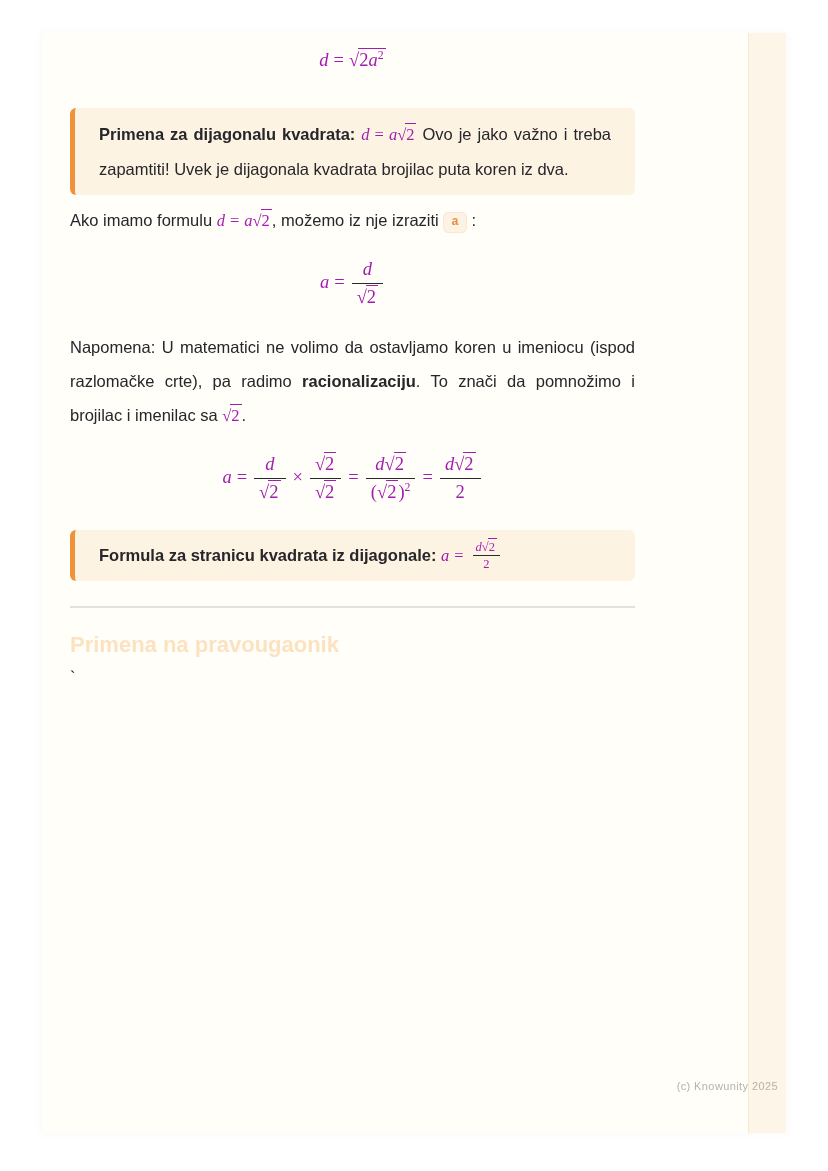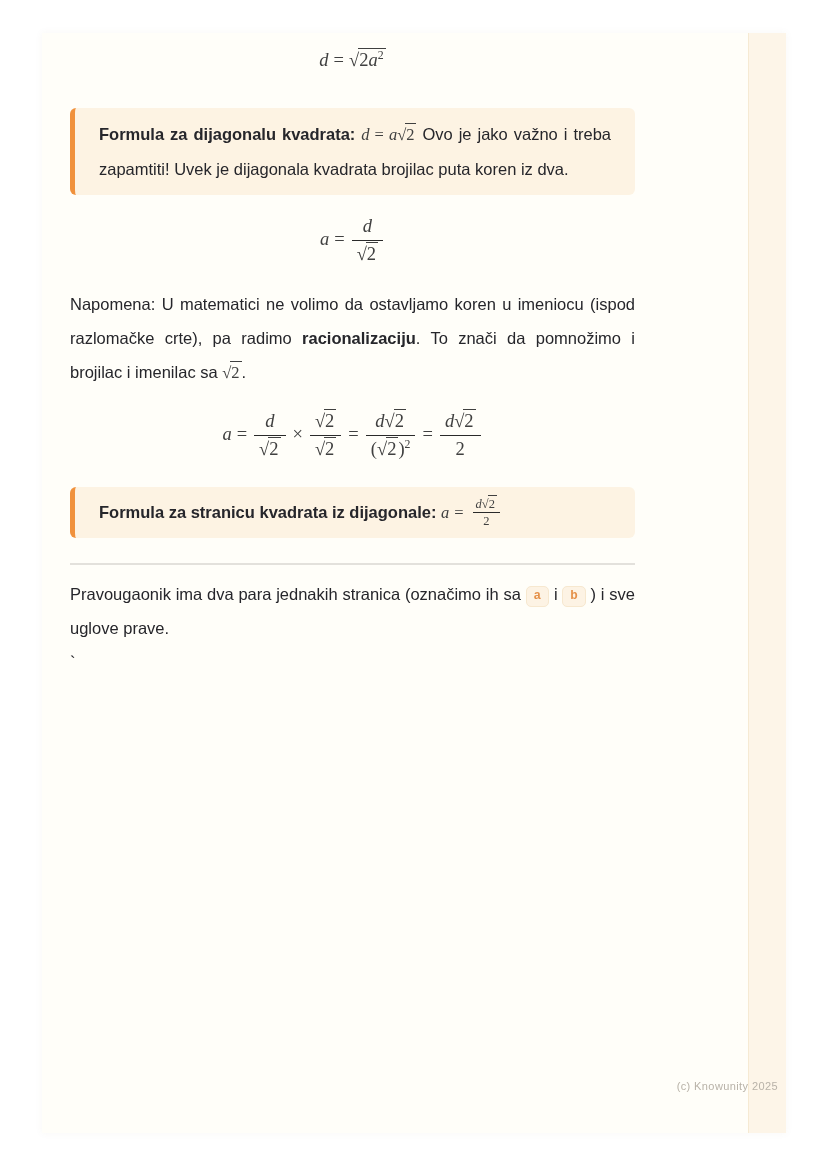--- a/index.html
+++ b/index.html
@@ -35,7 +35,7 @@
   .callout.c2{margin-top:26px;padding:8px 24px;}
   .callout .p{margin:0;}
   
-  .im,.dm{font-family:"Liberation Serif",serif;color:#404040;white-space:nowrap;}
+  .im,.dm{font-family:"Liberation Serif",serif;color:#a21caf;white-space:nowrap;}
   .dm{display:block;text-align:center;font-size:18.5px;line-height:26px;}
   .dm.f1{margin:0;}
   .dm.f2{margin:33px 0 0;}

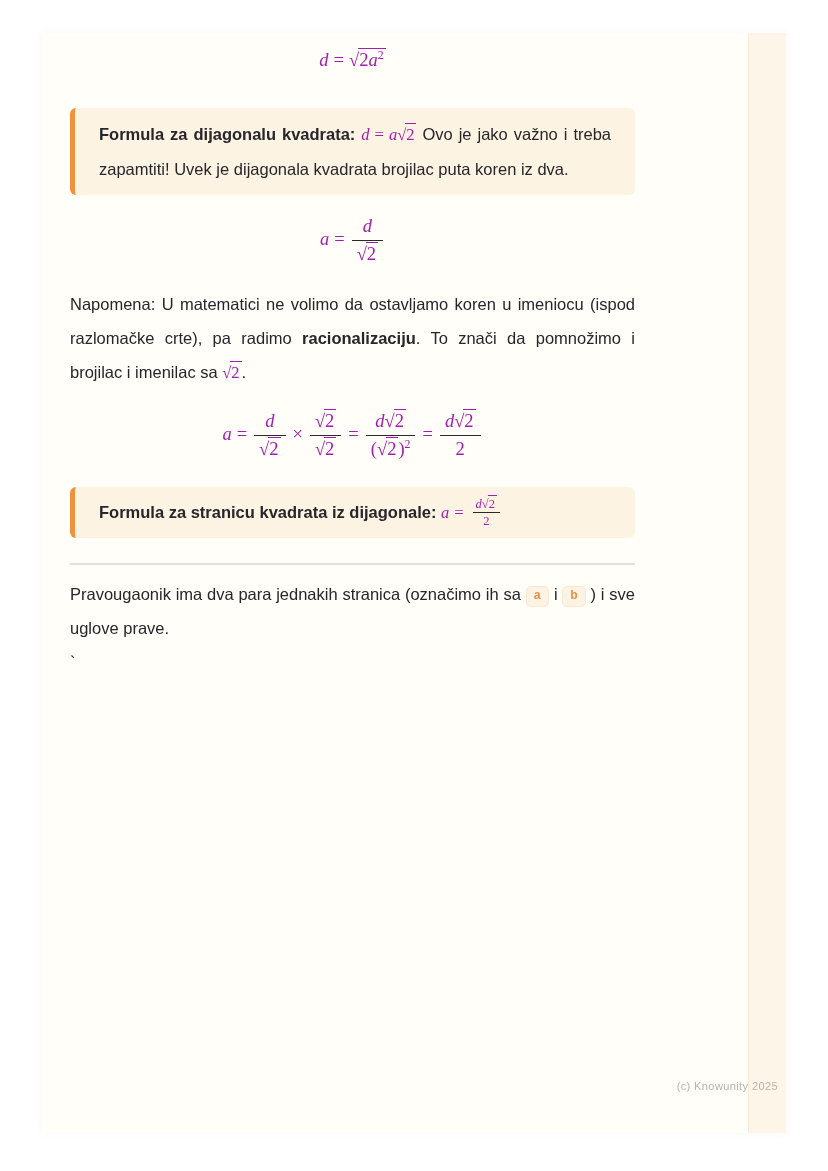--- a/index.html
+++ b/index.html
@@ -73,7 +73,7 @@
 
     <div class="callout">
       <p class="p">
-        <b>Formula za dijagonalu kvadrata:</b>
+        <b>Primena za dijagonalu kvadrata:</b>
         <span class="im"><span class="mi">d</span><span class="mo">=</span><span class="mi">a</span><span class="rad">√</span><span class="rbar mn">2</span></span>
         <span>Ovo je jako važno i treba zapamtiti! Uvek je dijagonala kvadrata brojilac puta koren iz dva.</span>
       </p>

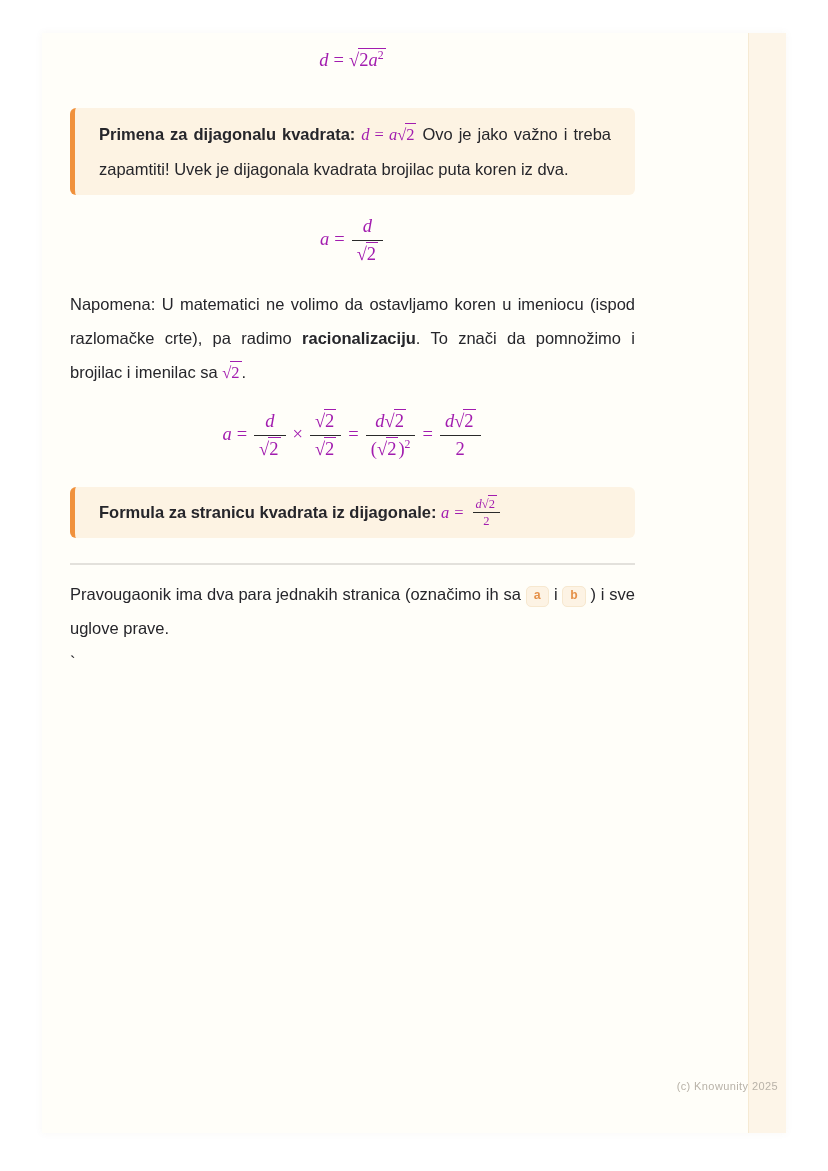--- a/index.html
+++ b/index.html
@@ -80,6 +80,12 @@
     </div>
 
 
+    <p class="p no-just" style="margin-top:8px;">
+      <span>Ako imamo formulu</span>
+      <span class="im"><span class="mi">d</span><span class="mo">=</span><span class="mi">a</span><span class="rad">√</span><span class="rbar mn">2</span></span><span>, možemo iz nje izraziti</span>
+      <span class="badge">a</span>
+      <span>:</span>
+    </p>
 
     <div class="dm frm"><span class="mi">a</span><span class="mo">=</span><span class="frac"><span class="num"><span class="mi">d</span></span><span class="den"><span class="rad">√</span><span class="rbar mn">2</span></span></span></div>
 

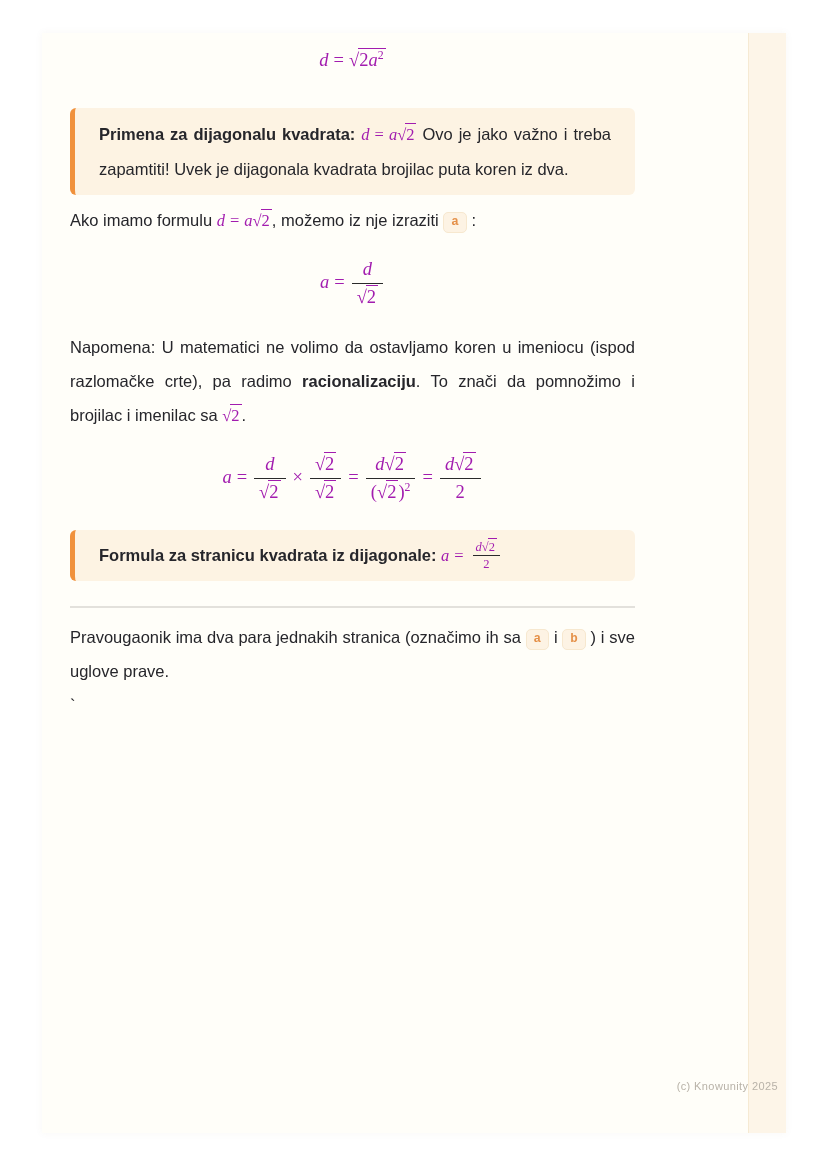--- a/index.html
+++ b/index.html
@@ -107,6 +107,7 @@
 
     <hr class="divider">
 
+    <h2 class="section-h">Primena na pravougaonik</h2>
 
     <p class="p" style="margin-top:12px;">
       <span>Pravougaonik ima dva para jednakih stranica (označimo ih sa</span>

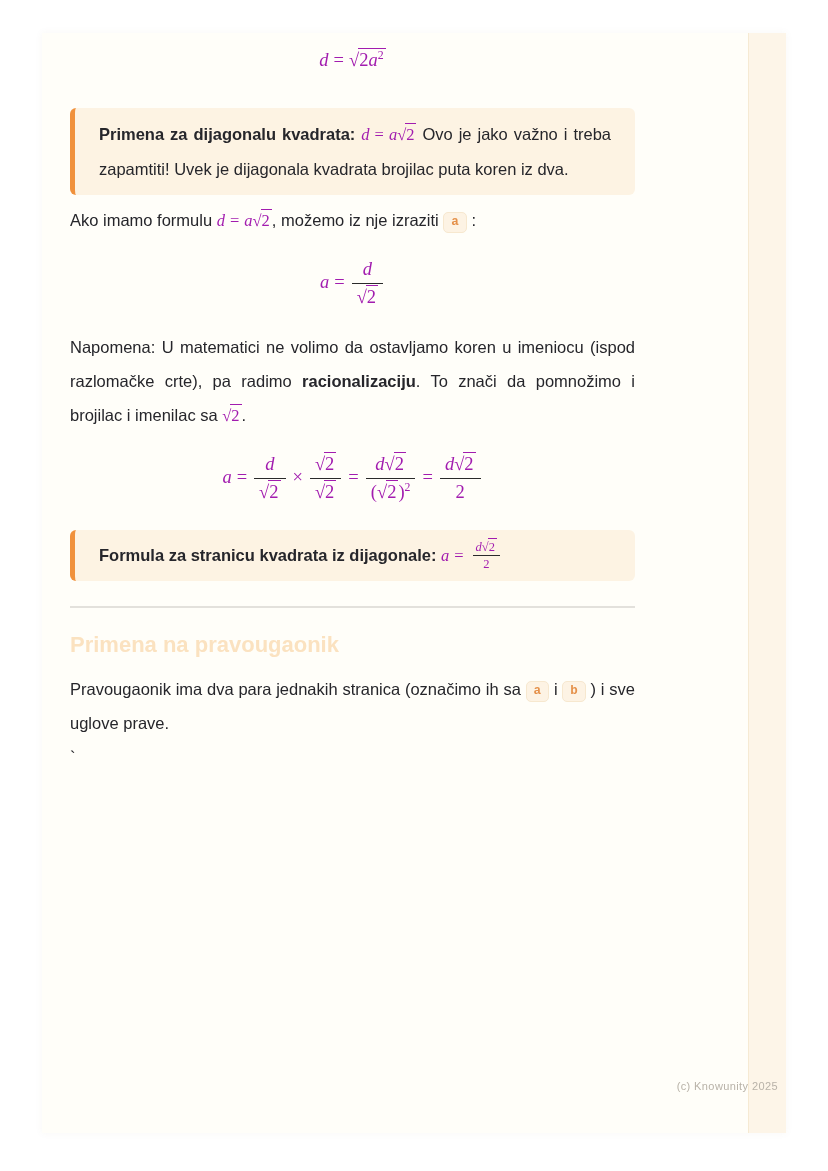--- a/index.html
+++ b/index.html
@@ -109,13 +109,6 @@
 
     <h2 class="section-h">Primena na pravougaonik</h2>
 
-    <p class="p" style="margin-top:12px;">
-      <span>Pravougaonik ima dva para jednakih stranica (označimo ih sa</span>
-      <span class="badge">a</span>
-      <span>i</span>
-      <span class="badge">b</span>
-      <span>) i sve uglove prave.</span>
-    </p>
 
     <p class="stray">`</p>
 

